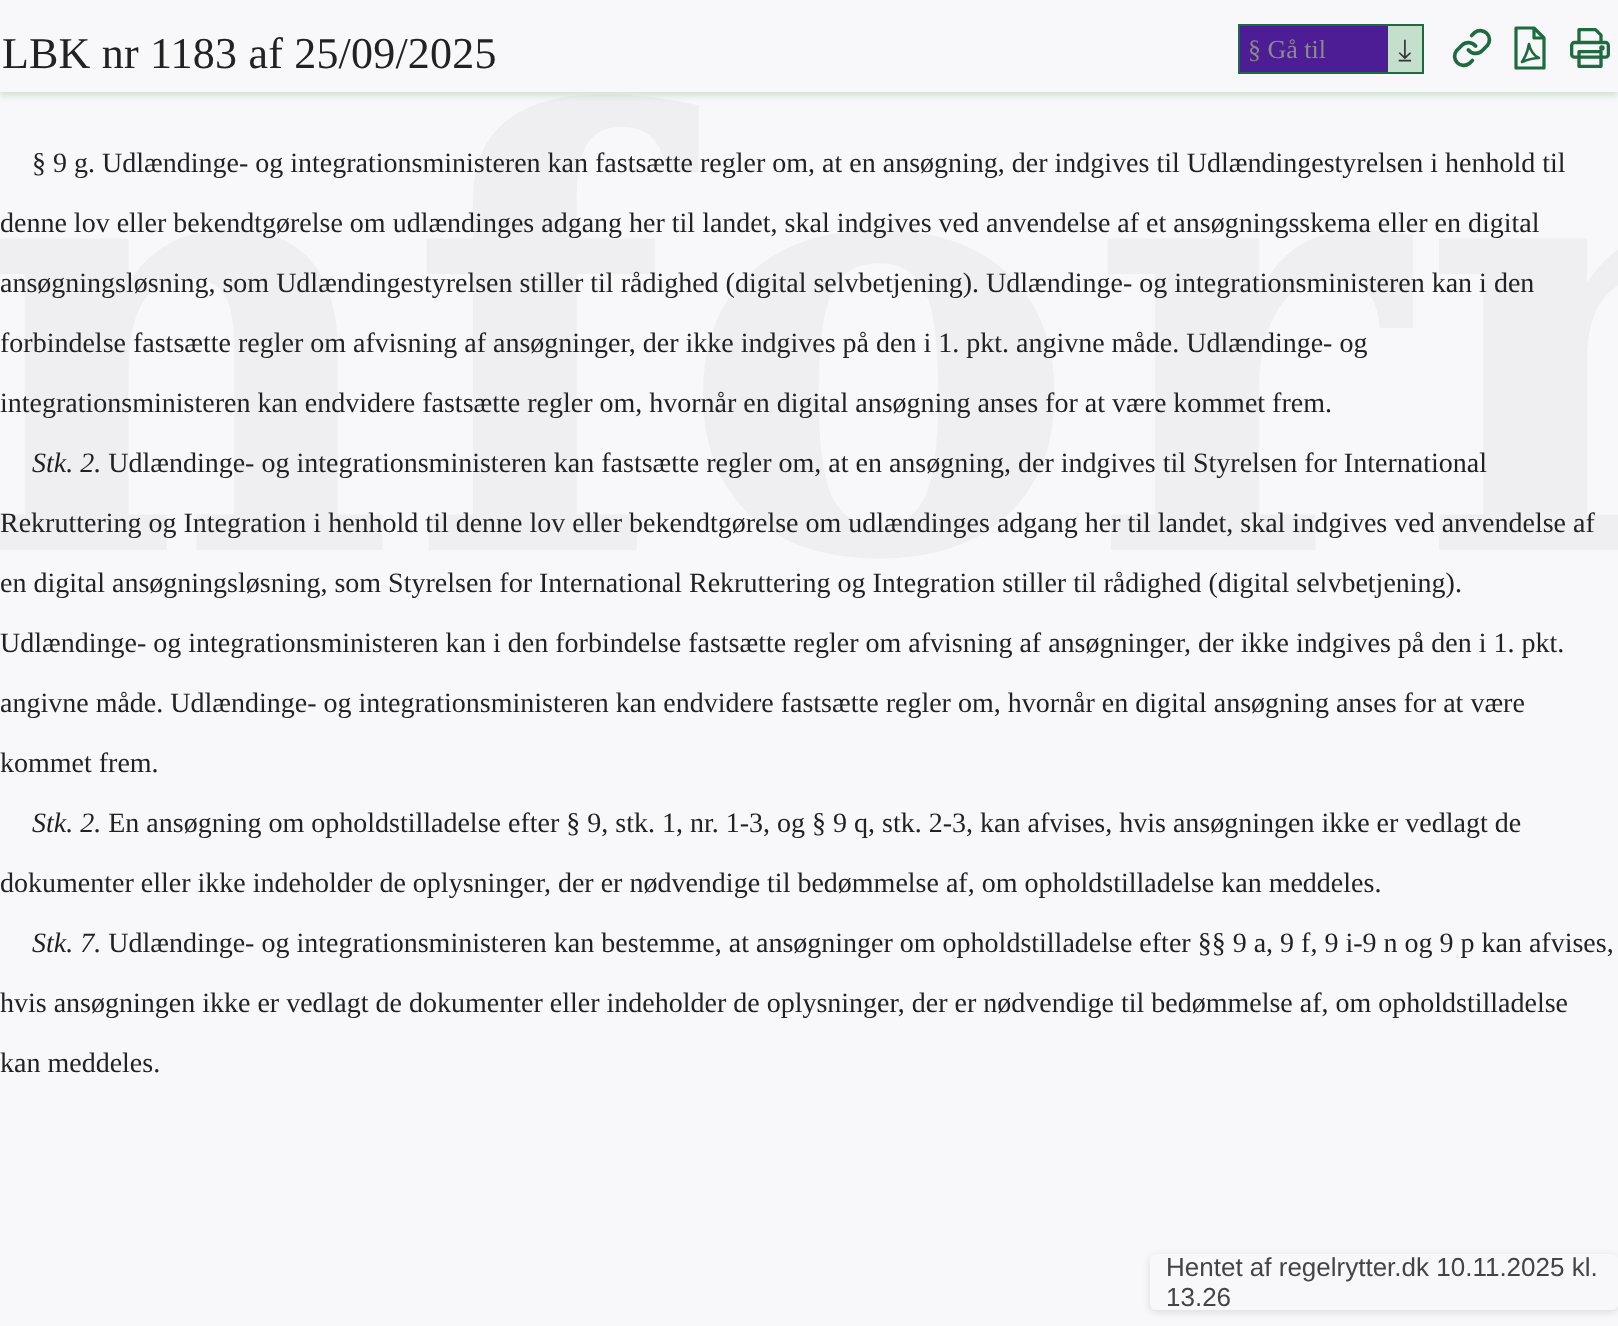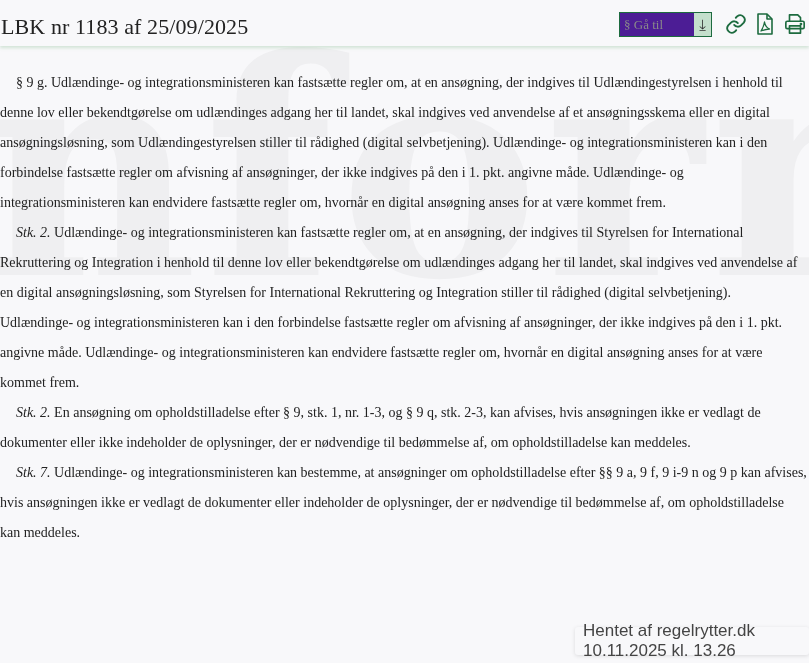--- a/index.html
+++ b/index.html
@@ -119,7 +119,7 @@
       border-radius: 3px;
       box-shadow: 0 1px 4px rgba(0,0,0,0.12);
       font-family: "Liberation Sans", sans-serif;
-      font-size: 17px;
+      font-size: 13px;
       color: #444;
       display: flex;
       align-items: center;

